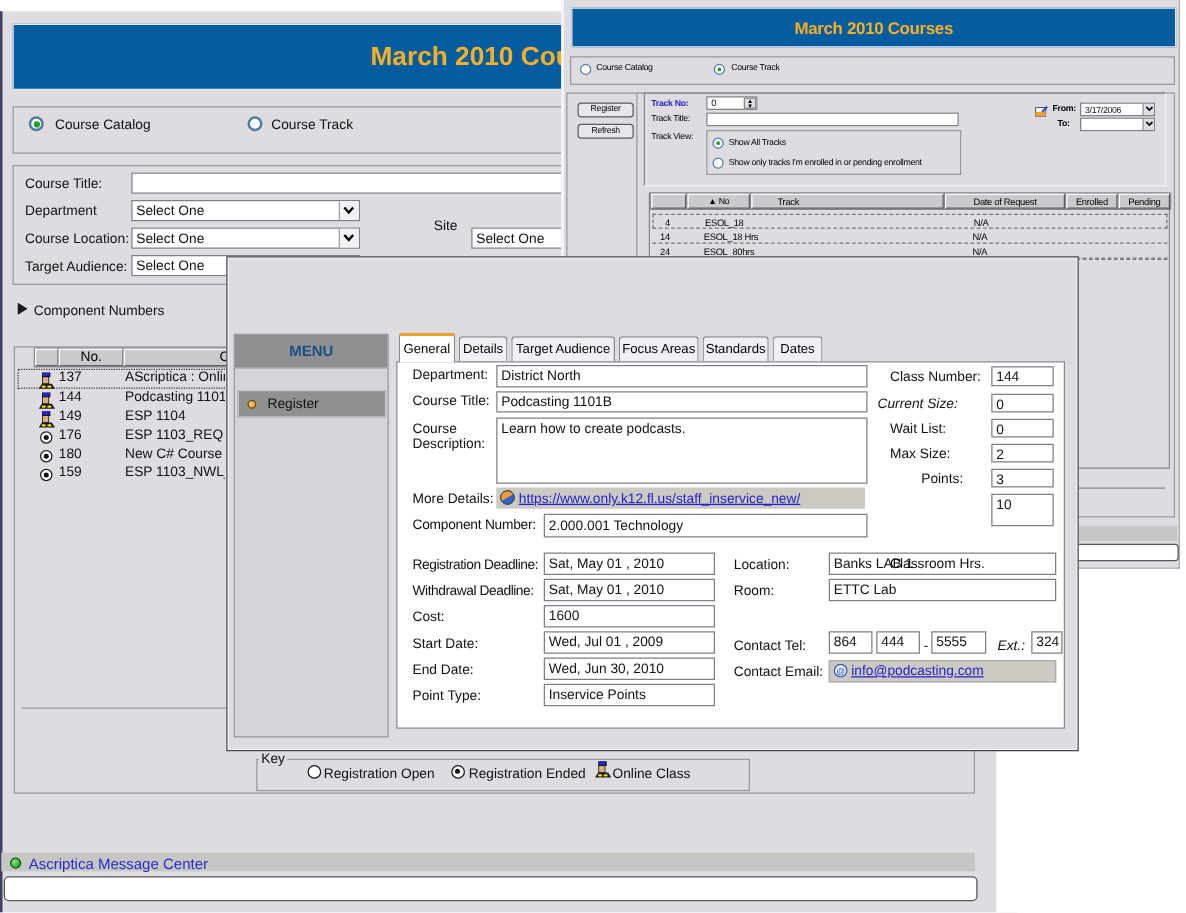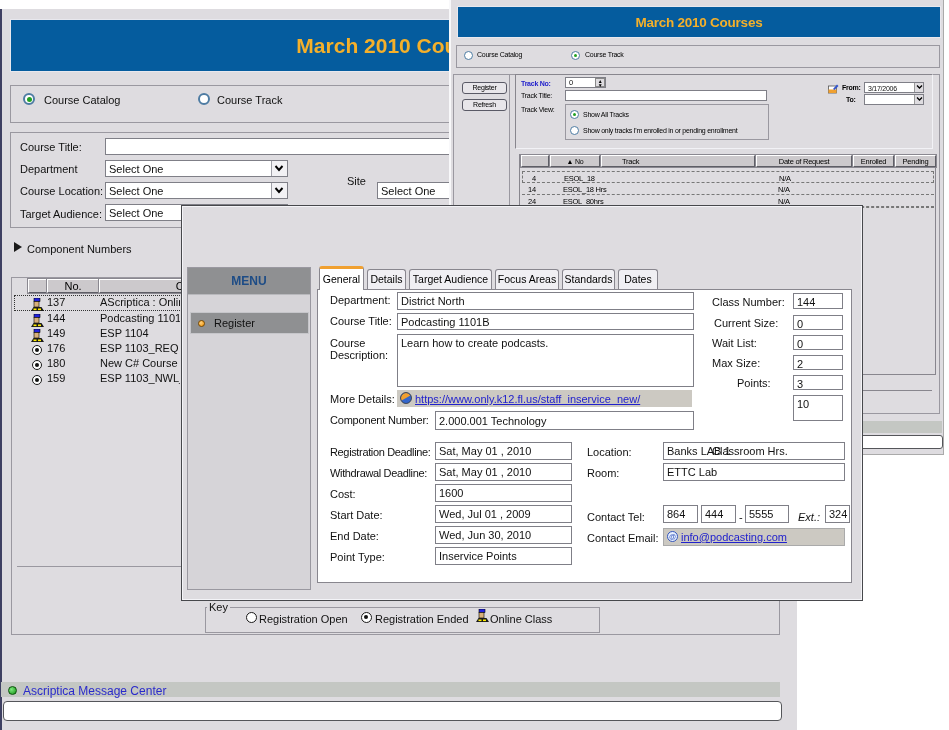--- a/index.html
+++ b/index.html
@@ -291,7 +291,7 @@
 
   <div class="lb" style="left:531px; top:91px;">Class Number:</div>
   <div class="in" style="left:612px; top:88px; width:50px; height:16px;">144</div>
-  <div class="lb" style="left:533px; top:112px;">Current Size:</div>
+  <div class="lb" style="left:521px; top:112px;font-style:italic;">Current Size:</div>
   <div class="in" style="left:612px; top:110px; width:50px; height:15px;">0</div>
   <div class="lb" style="left:531px; top:132px;">Wait List:</div>
   <div class="in" style="left:612px; top:130px; width:50px; height:15px;">0</div>

